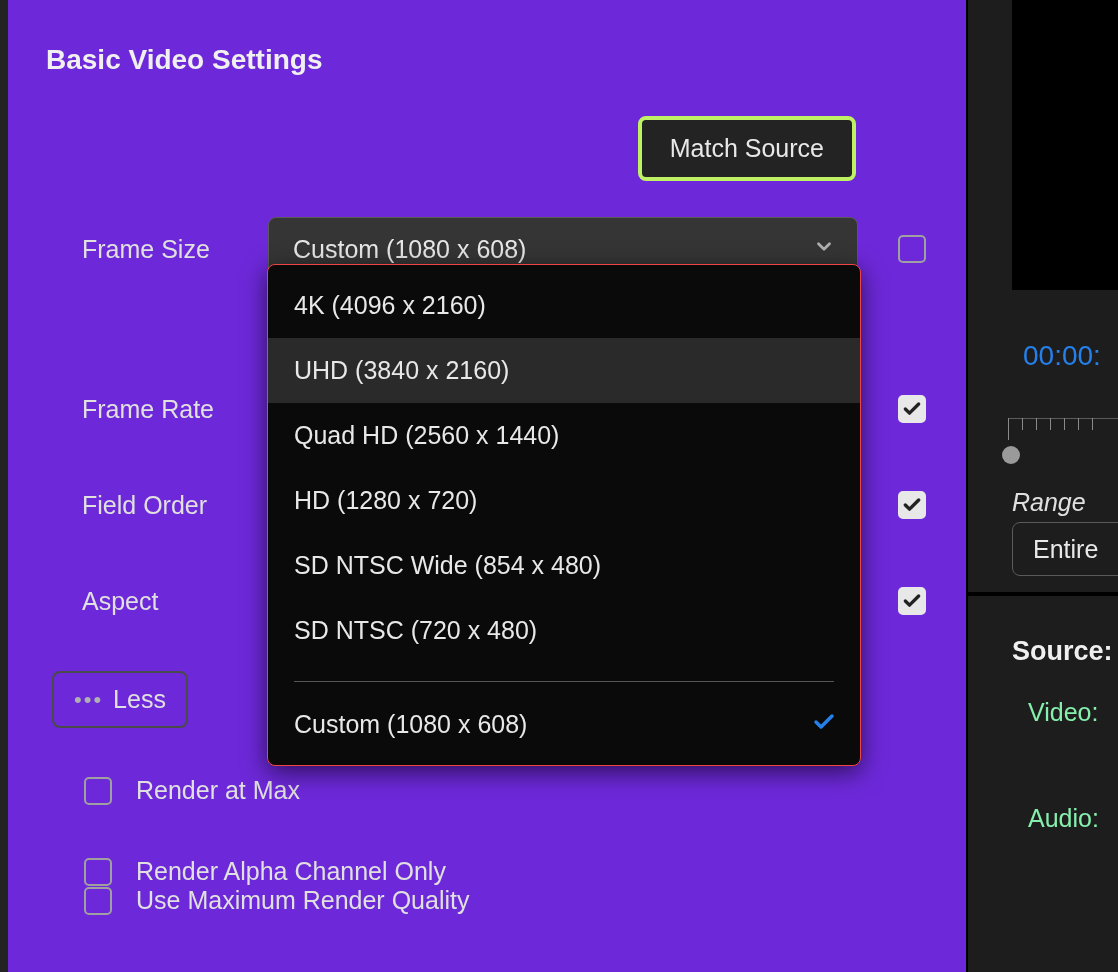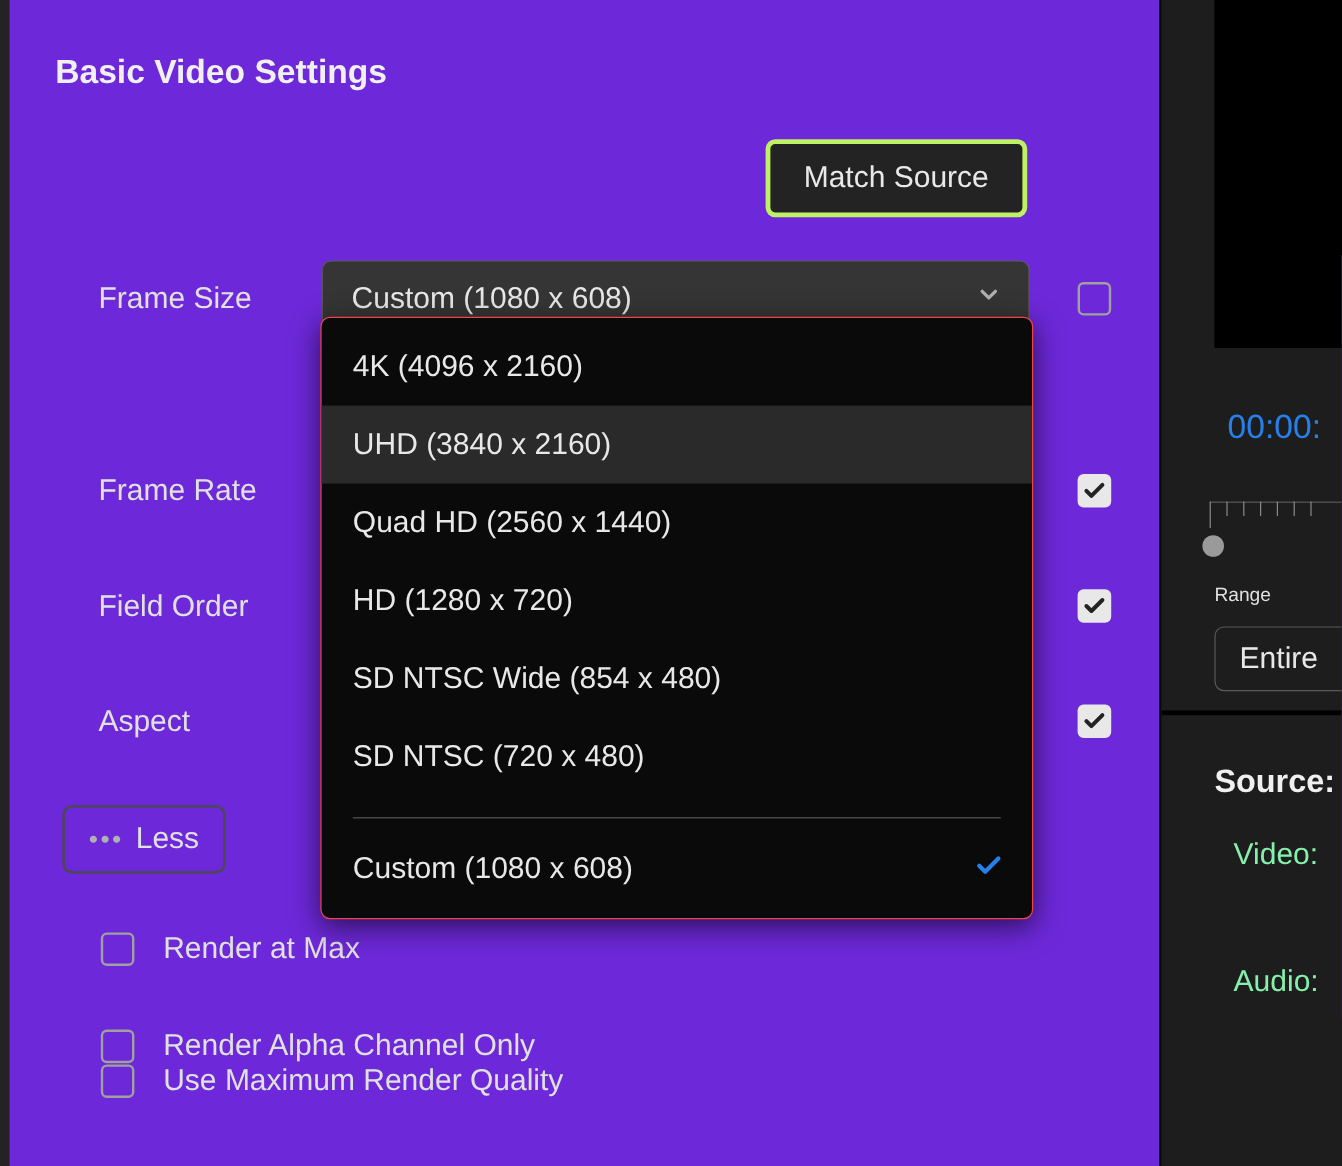--- a/index.html
+++ b/index.html
@@ -212,8 +212,9 @@
     position: absolute;
     left: 44px;
     top: 488px;
-    font-size: 16px;
+    font-size: 25px;
     color: #e0e0e0;
+    font-style: italic;
   }
   .range-select {
     position: absolute;

